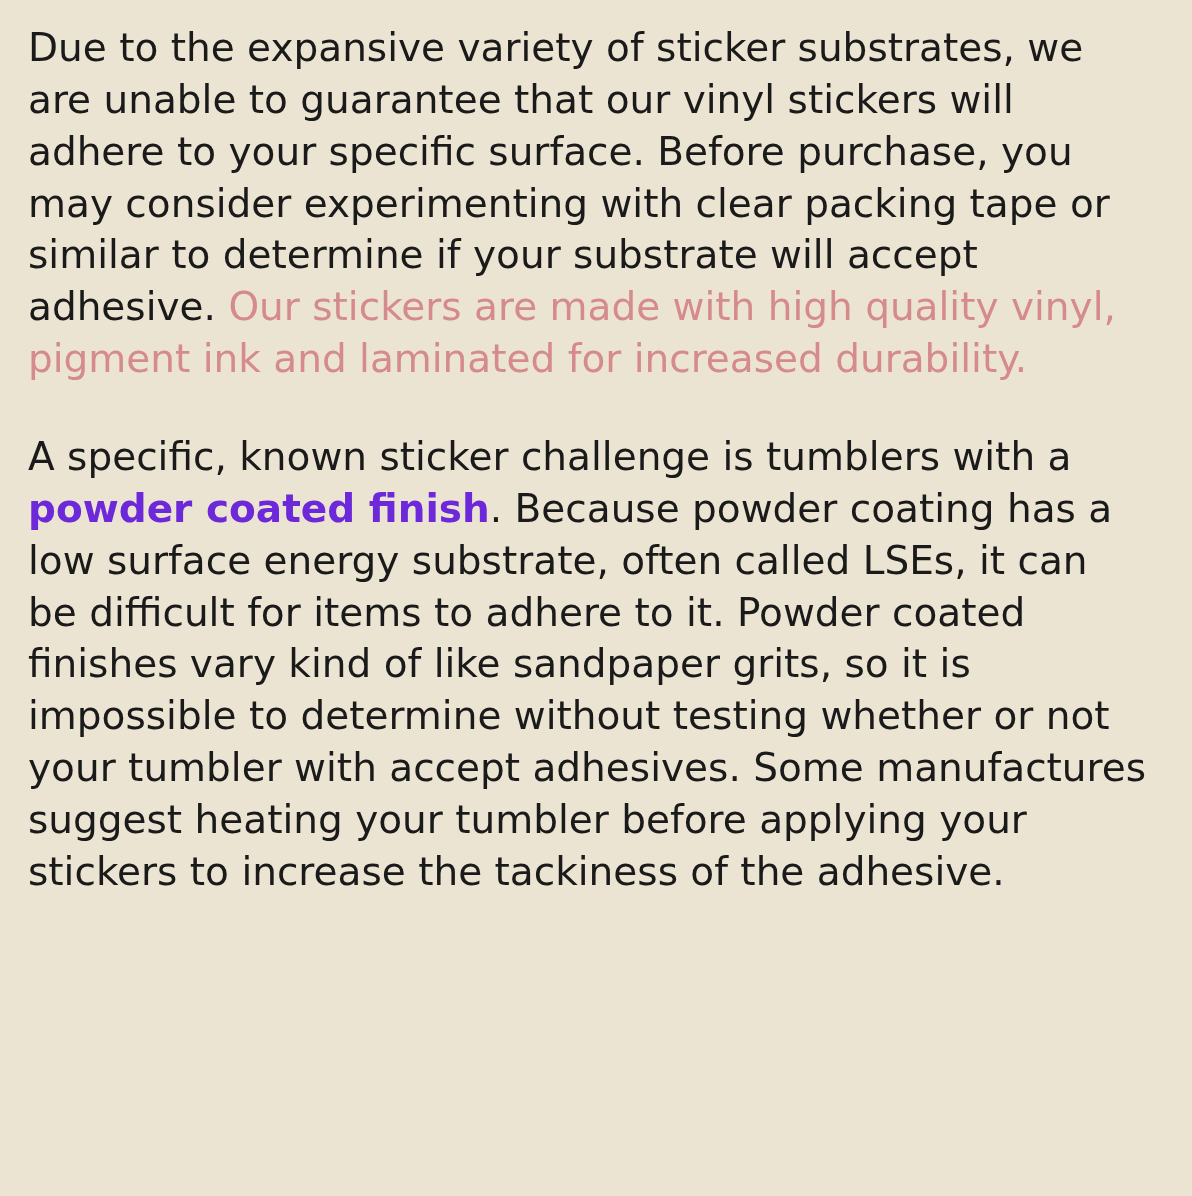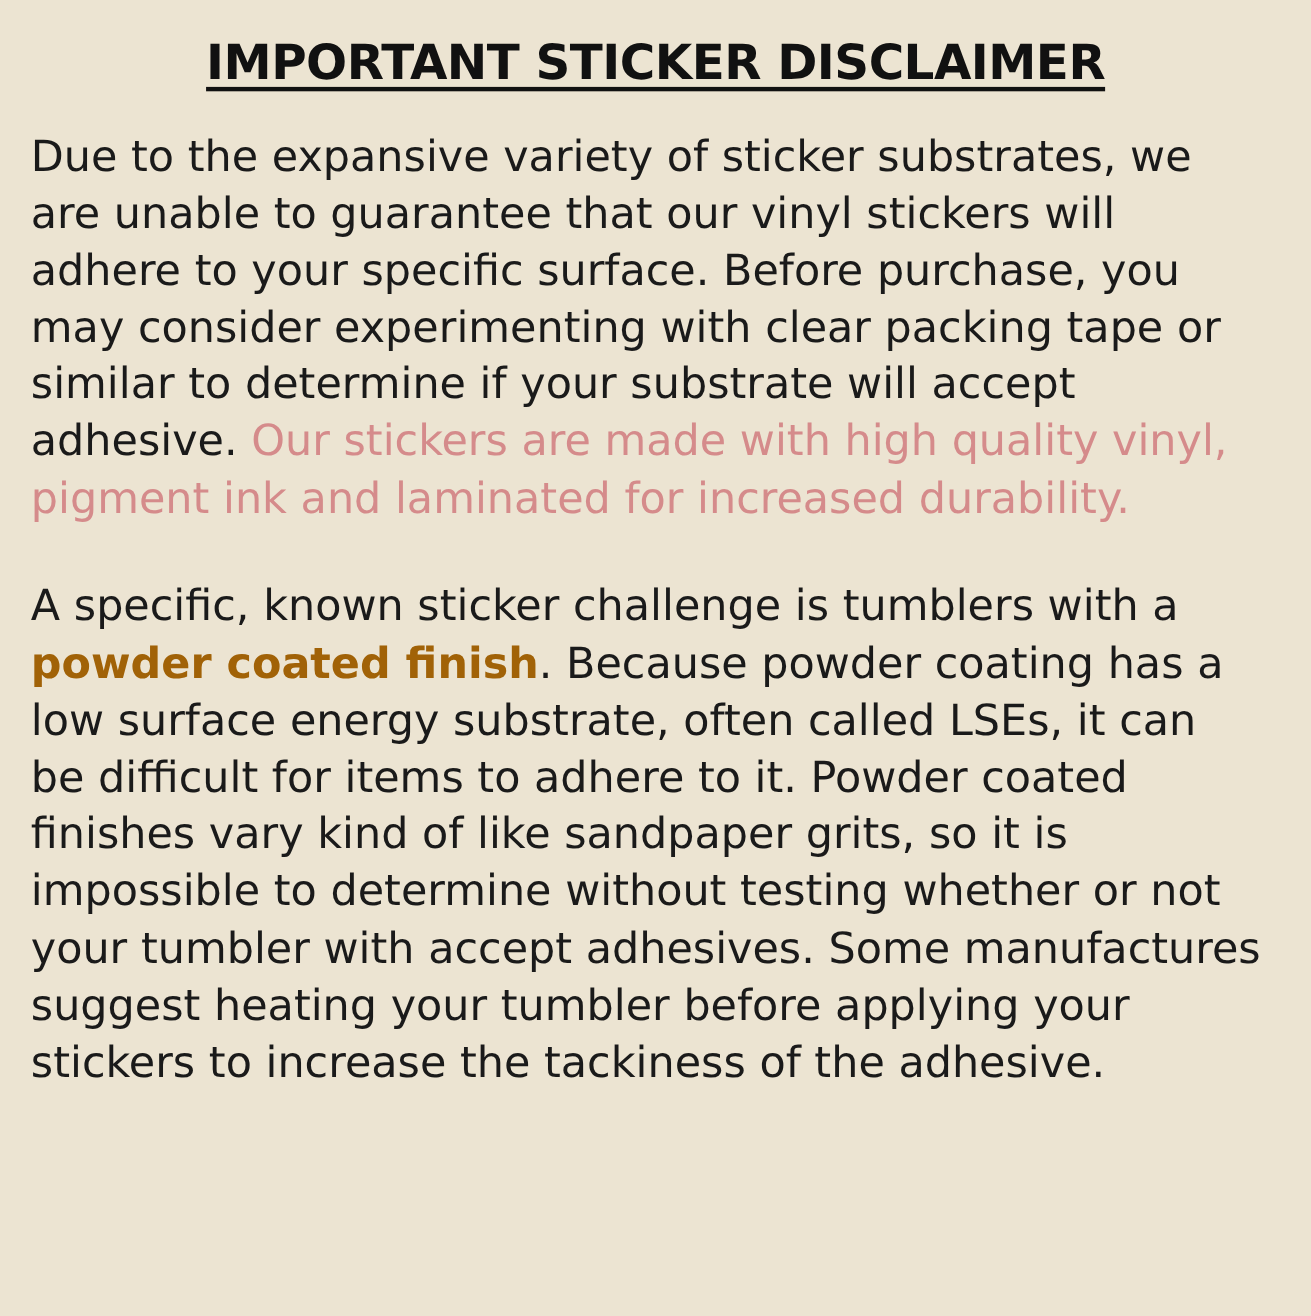--- a/index.html
+++ b/index.html
@@ -55,7 +55,6 @@
 
 <div class="page">
 
-  <h1 class="title">IMPORTANT STICKER DISCLAIMER</h1>
 
   <p class="para"><span>Due to the expansive variety of sticker substrates, we are unable to guarantee that our vinyl stickers will adhere to your specific surface. Before purchase, you may consider experimenting with clear packing tape or similar to determine if your substrate will accept adhesive. </span><span class="accent-red">Our stickers are made with high quality vinyl, pigment ink and laminated for increased durability.</span></p>
 

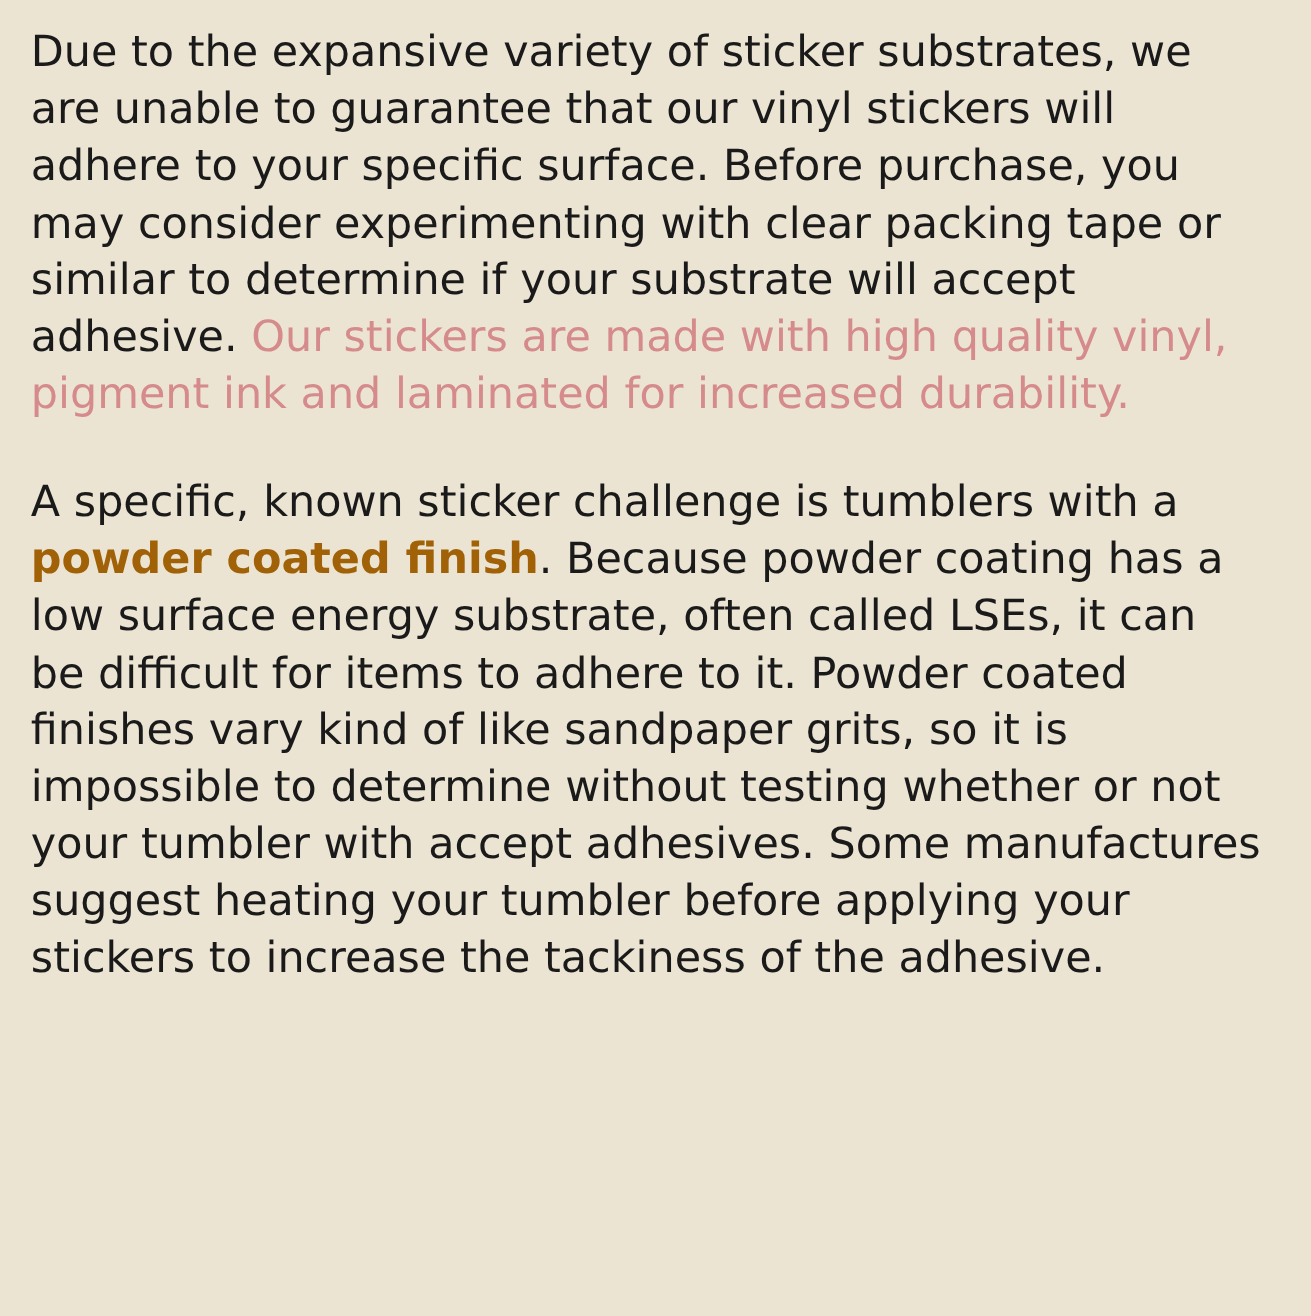--- a/index.html
+++ b/index.html
@@ -46,7 +46,7 @@
     color: #d58b8b;
   }
   .accent-blue {
-    color: #a16207;
+    color: #6d28d9;
     font-weight: bold;
   }
 </style>

